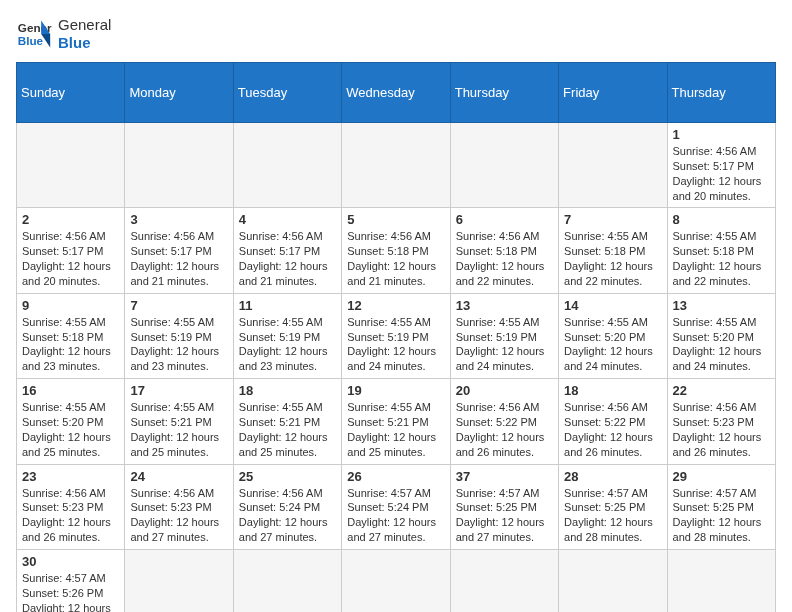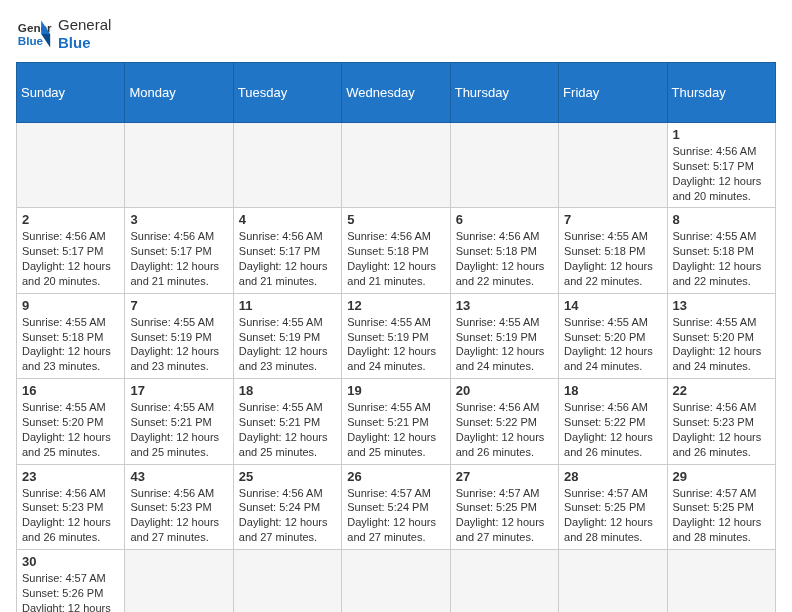--- a/index.html
+++ b/index.html
@@ -266,7 +266,7 @@
 Daylight: 12 hours and 26 minutes.</div>
         </td>
         <td>
-          <span class="day-number">43</span>
+          <span class="day-number">24</span>
           <div class="day-info" style="white-space: pre-line;">Sunrise: 4:56 AM
 Sunset: 5:23 PM
 Daylight: 12 hours and 27 minutes.</div>

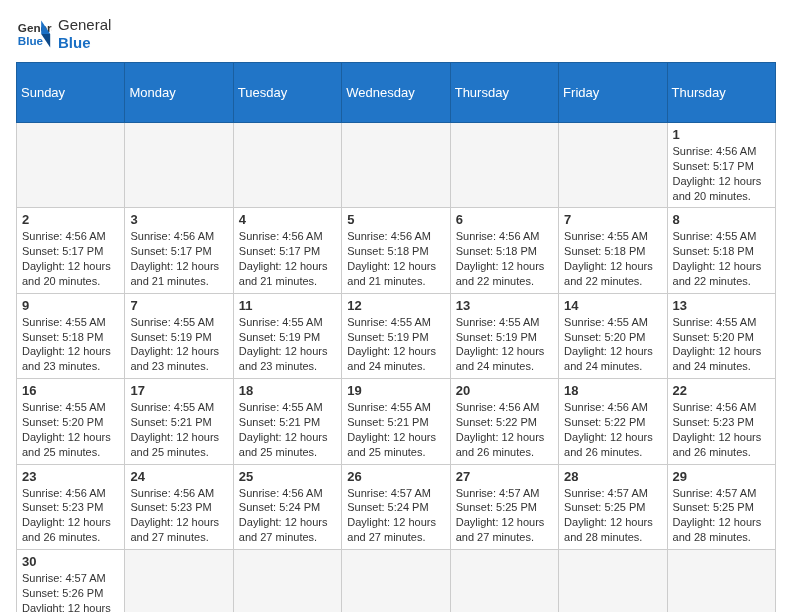--- a/index.html
+++ b/index.html
@@ -284,7 +284,7 @@
 Daylight: 12 hours and 27 minutes.</div>
         </td>
         <td>
-          <span class="day-number">27</span>
+          <span class="day-number">37</span>
           <div class="day-info" style="white-space: pre-line;">Sunrise: 4:57 AM
 Sunset: 5:25 PM
 Daylight: 12 hours and 27 minutes.</div>

